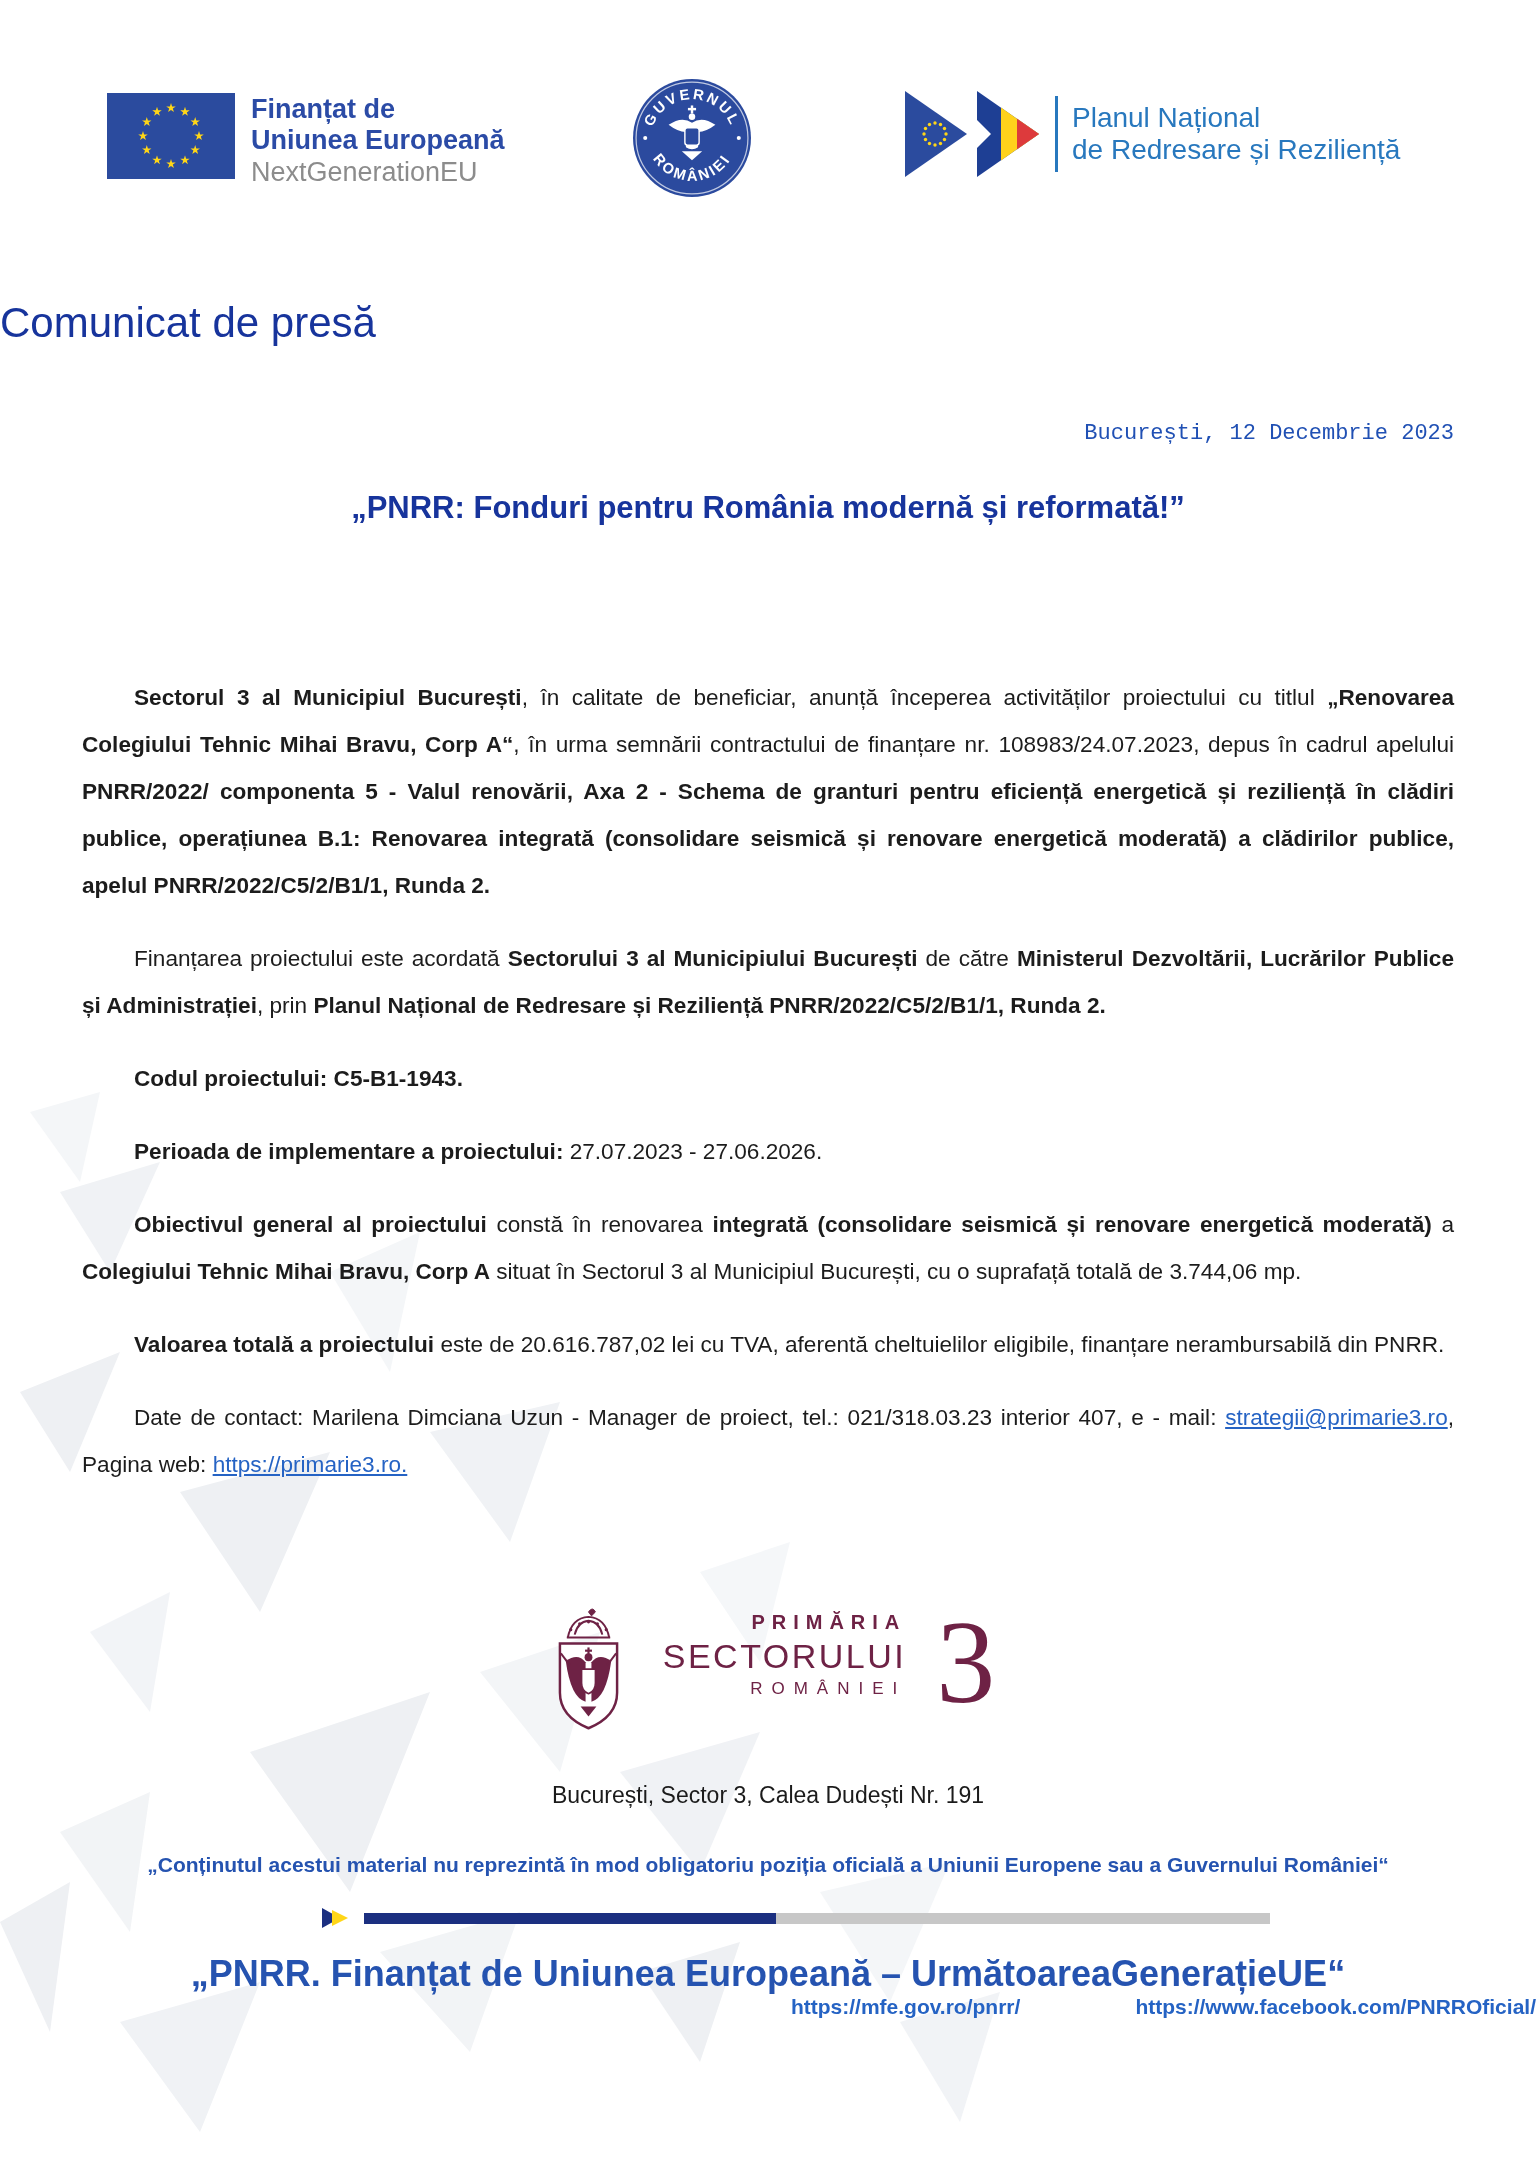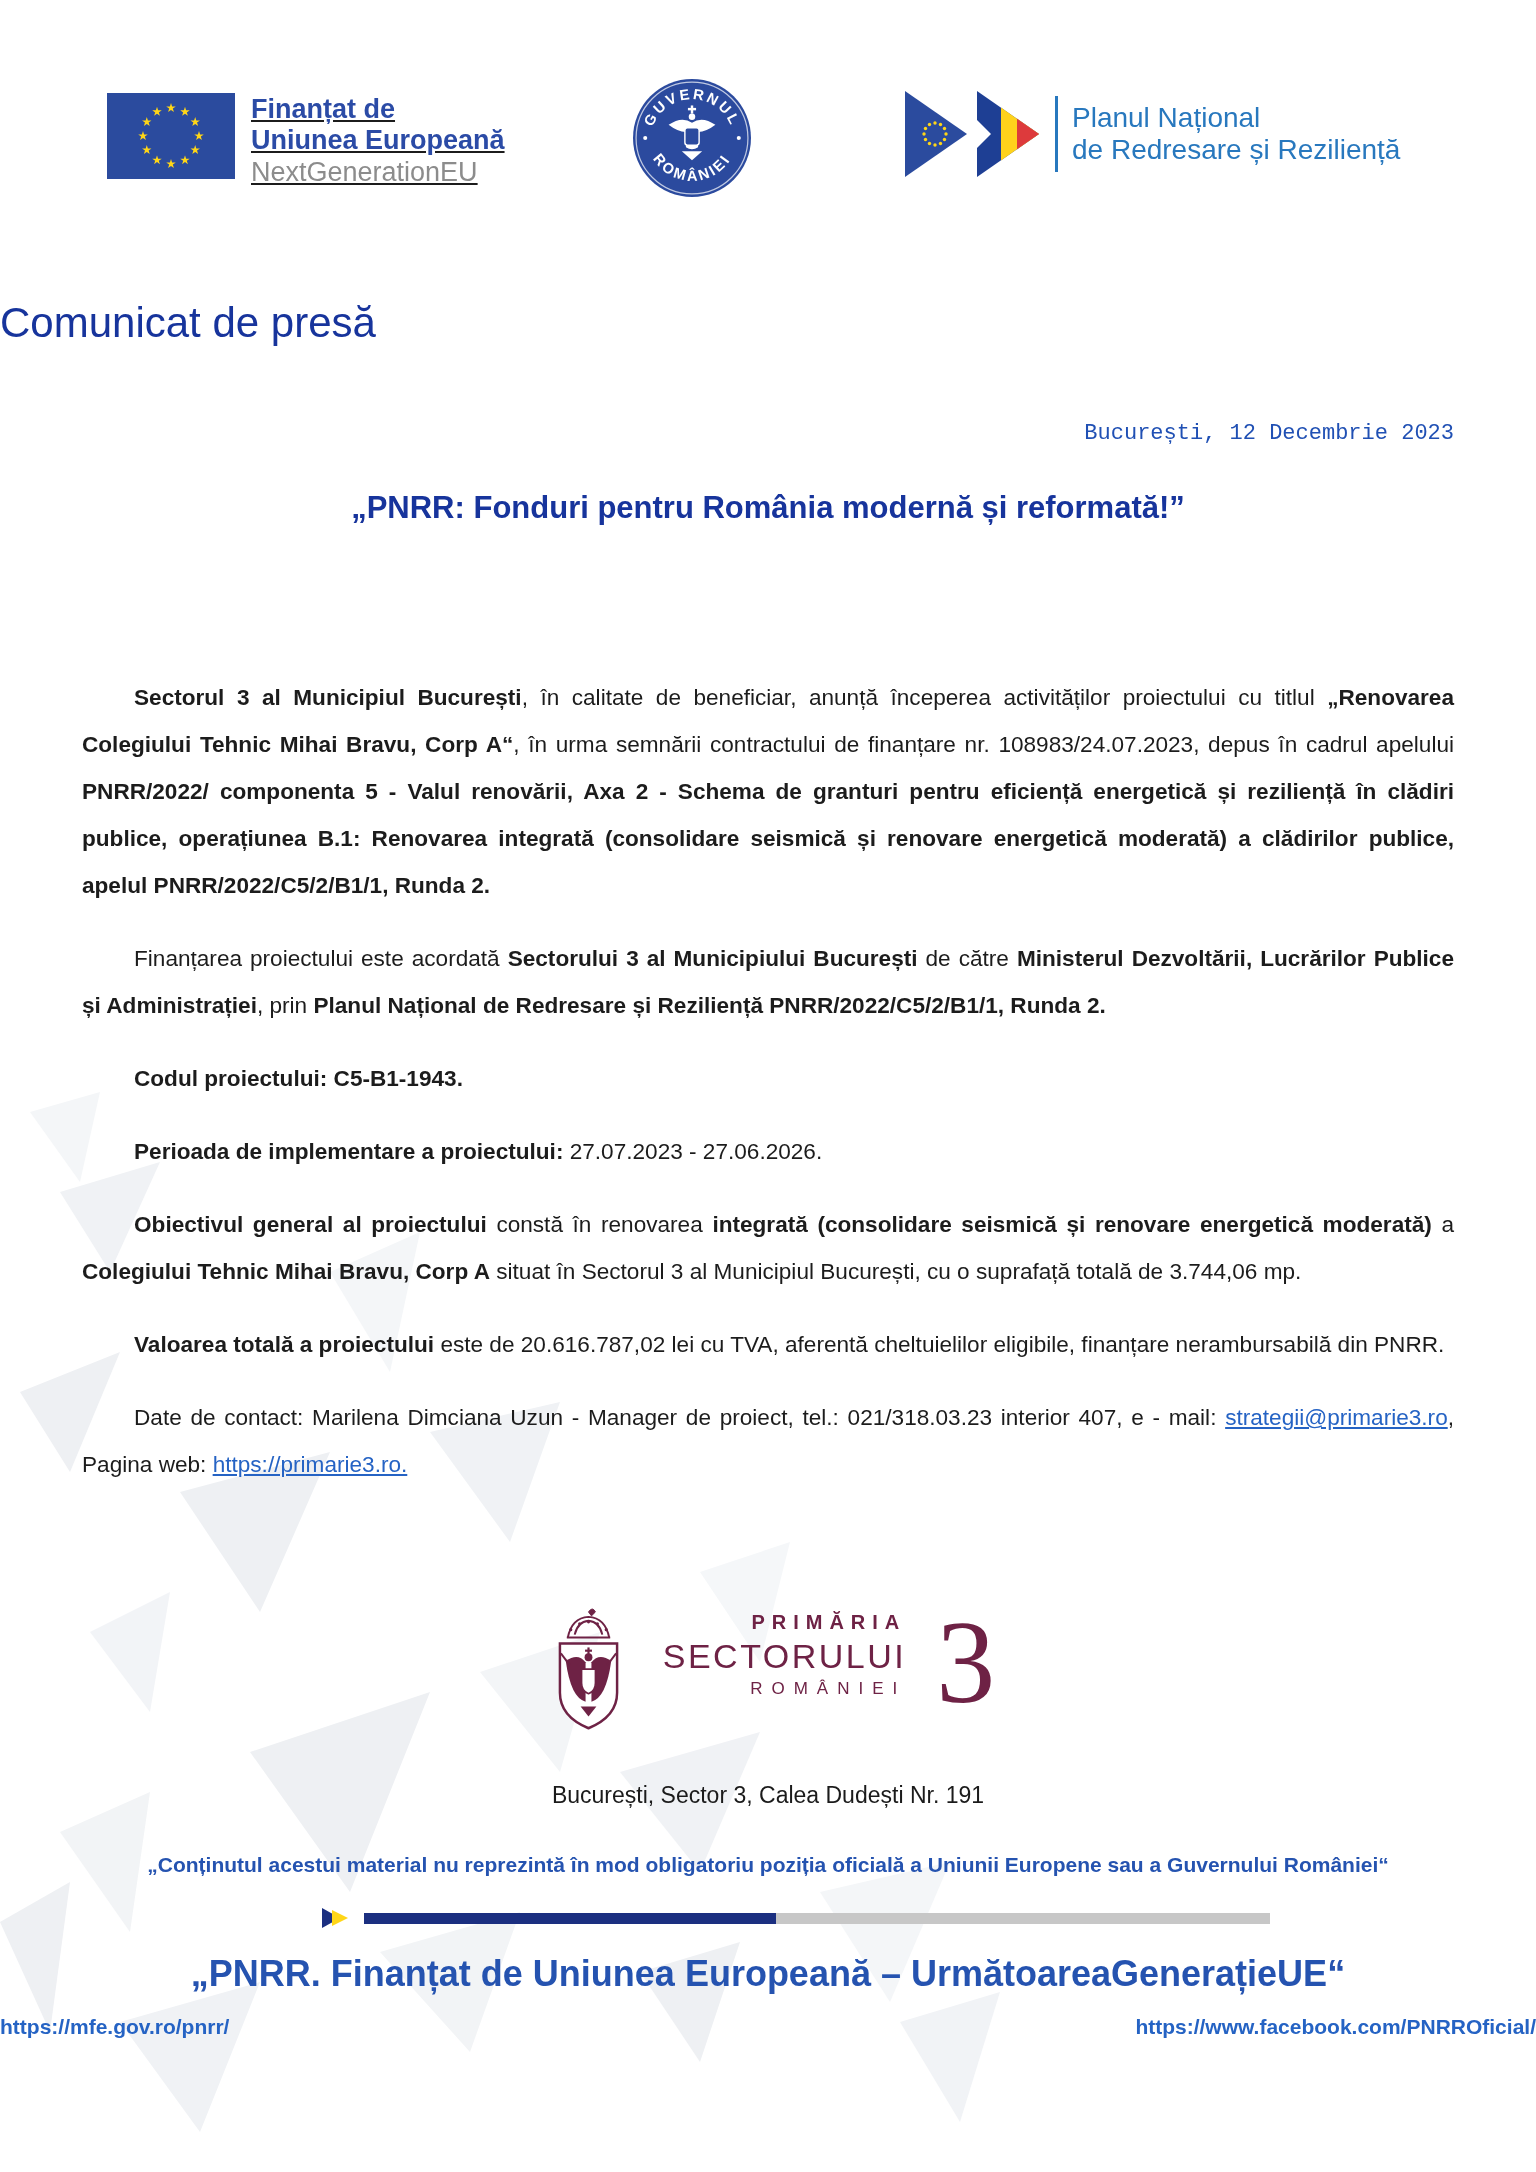--- a/index.html
+++ b/index.html
@@ -14,7 +14,7 @@
 
   
   .header { position:relative; height:195px; }
-  .eu-logo { position:absolute; left:107px; top:92px; display:flex; align-items:flex-start; gap:16px;text-decoration:underline; }
+  .eu-logo { position:absolute; left:107px; top:92px; display:flex; align-items:flex-start; gap:16px; }
   .eu-flag { width:128px; height:88px; display:block; }
   .eu-text { padding-top:2px; }
   .eu-text .l1, .eu-text .l2 { font-size:27px; font-weight:bold; color:var(--eu-text-blue); line-height:31px; }

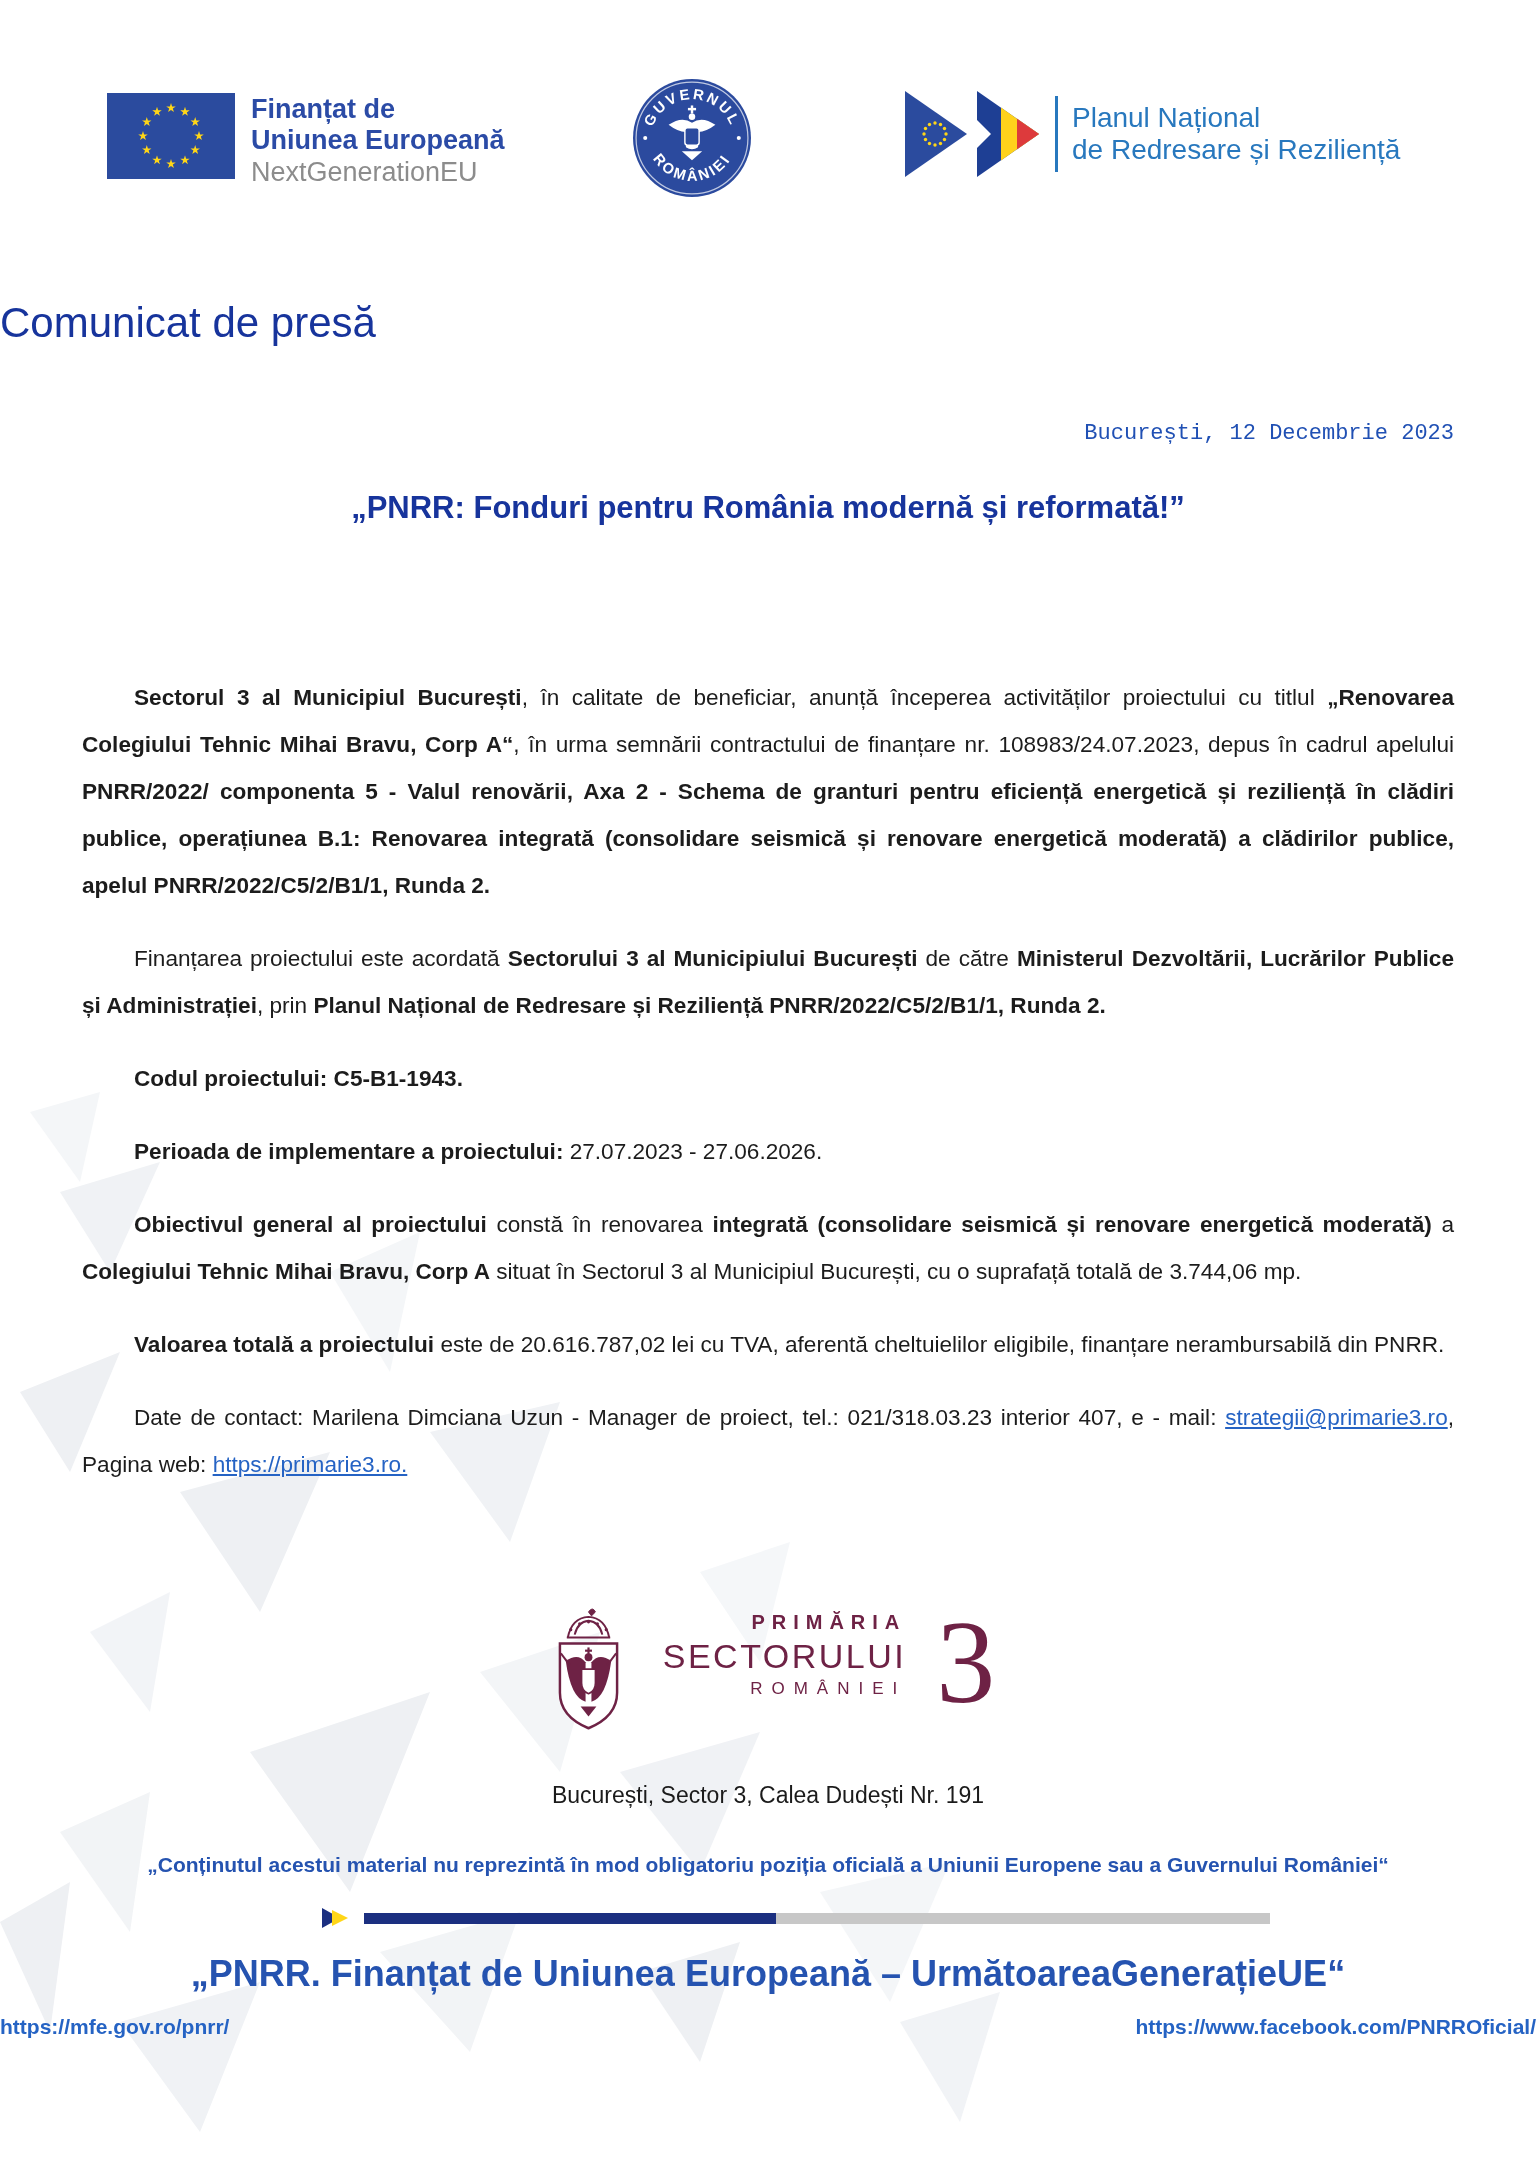--- a/index.html
+++ b/index.html
@@ -53,7 +53,7 @@
   .bar-navy { width:412px; background:var(--bar-navy); }
   .bar-gray { flex:1; background:var(--bar-gray); }
   .tagline { margin-top:22px; text-align:center; font-size:36px; font-weight:bold; color:var(--footer-blue); }
-  .links-row { margin-top:20px; display:flex; justify-content:space-between; }
+  .links-row { display:flex; justify-content:flex-end; gap:115px; }
   .links-row a { font-size:21px; font-weight:bold; color:var(--link-blue); text-decoration:none; }
 </style>
 </head>

